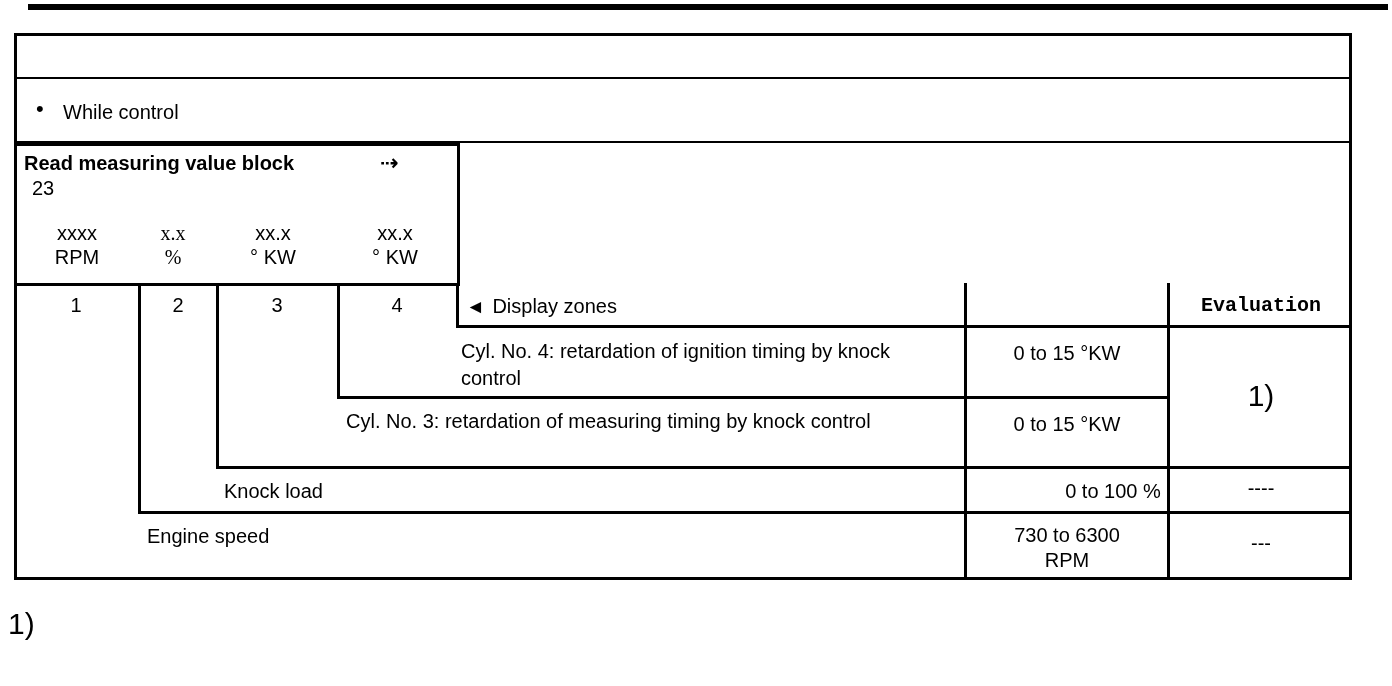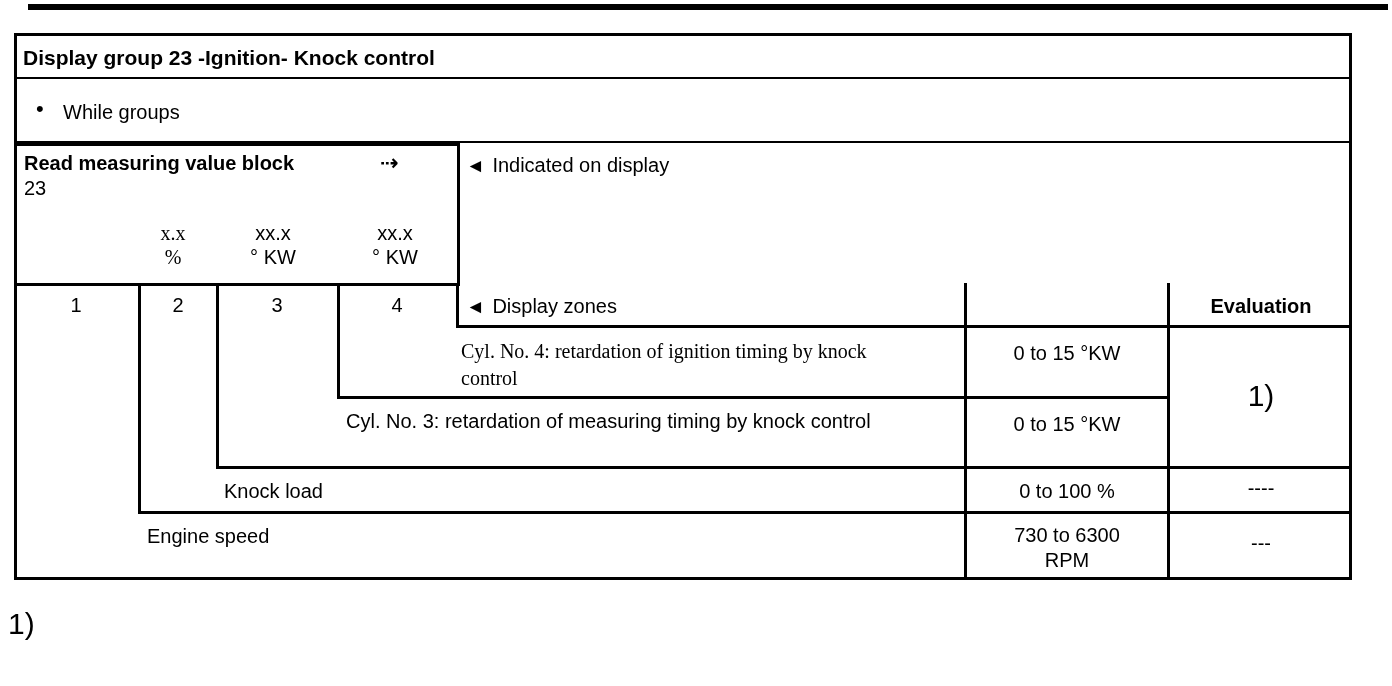--- a/index.html
+++ b/index.html
@@ -31,7 +31,6 @@
 
   <div class="frame"></div>
 
-  <div class="abs b" style="left:23px;top:45px;font-size:21px;">Display group 23 -Ignition- Knock control</div>
   <div class="ln" style="left:14px;top:77px;width:1338px;height:2px;"></div>
 
   <div class="abs" style="left:36px;top:96px;font-size:22px;">•</div>

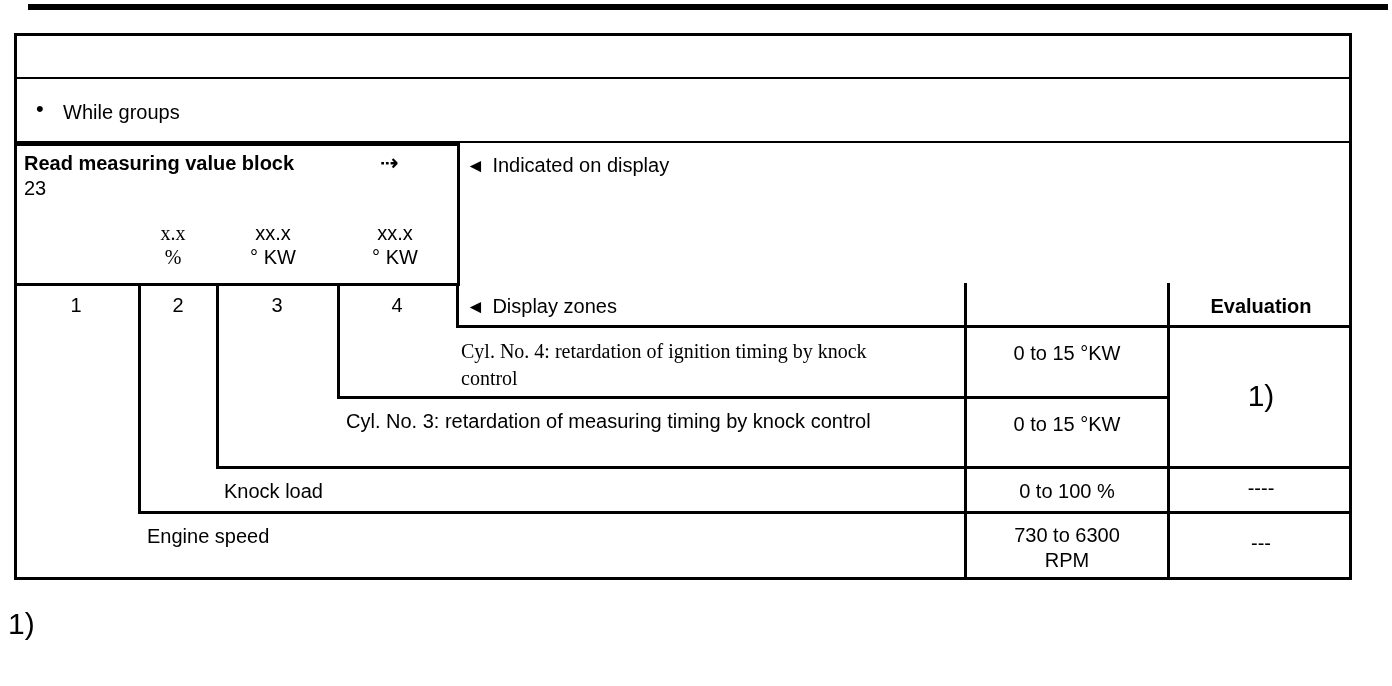--- a/index.html
+++ b/index.html
@@ -34,7 +34,7 @@
   <div class="ln" style="left:14px;top:77px;width:1338px;height:2px;"></div>
 
   <div class="abs" style="left:36px;top:96px;font-size:22px;">•</div>
-  <div class="abs" style="left:63px;top:100px;">While groups</div>
+  <div class="abs" style="left:63px;top:100px;">While control</div>
   <div class="ln" style="left:14px;top:141px;width:1338px;height:2px;"></div>
 
   <div class="mbox"></div>

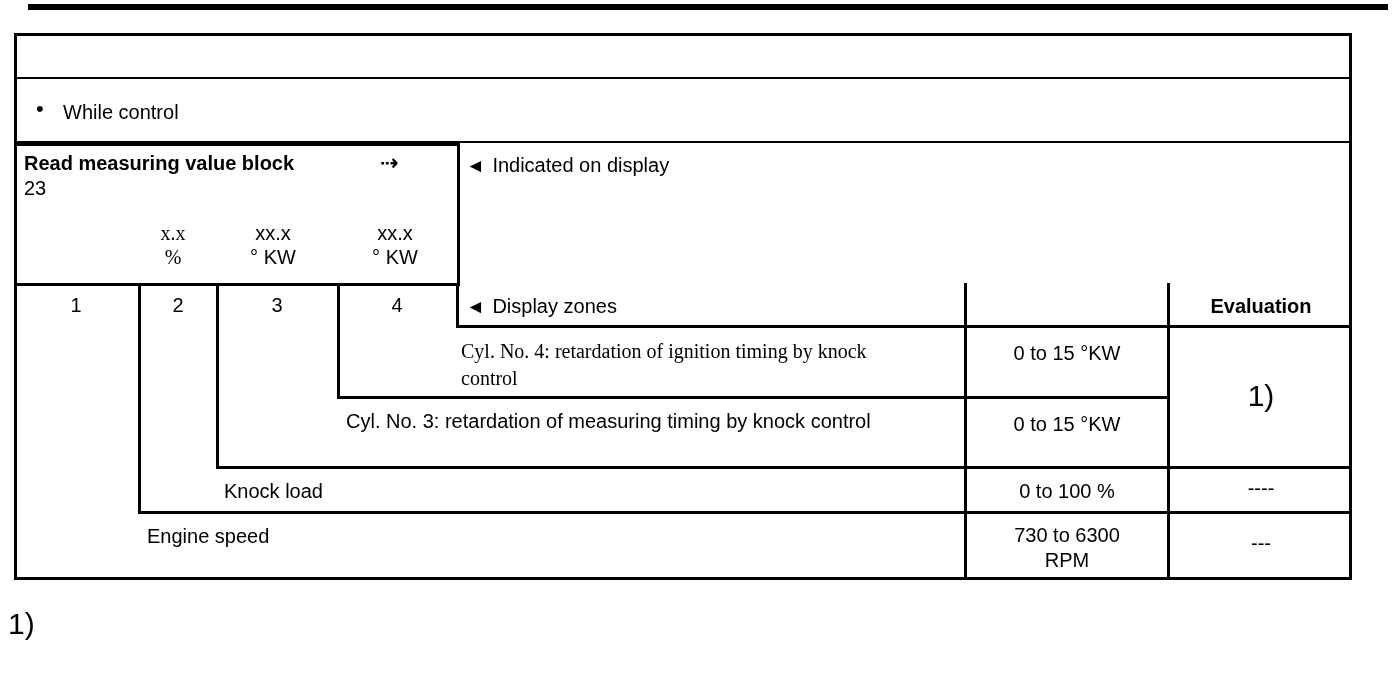--- a/index.html
+++ b/index.html
@@ -55,10 +55,6 @@
     <div>° KW</div>
   </div>
 
-  <div class="abs nowrap" style="left:466px;top:153px;">
-    <span class="tri">◄</span>
-    <span>Indicated on display</span>
-  </div>
 
   <div class="ln" style="left:456px;top:283px;width:3px;height:44px;"></div>
   <div class="ln" style="left:138px;top:283px;width:3px;height:231px;"></div>

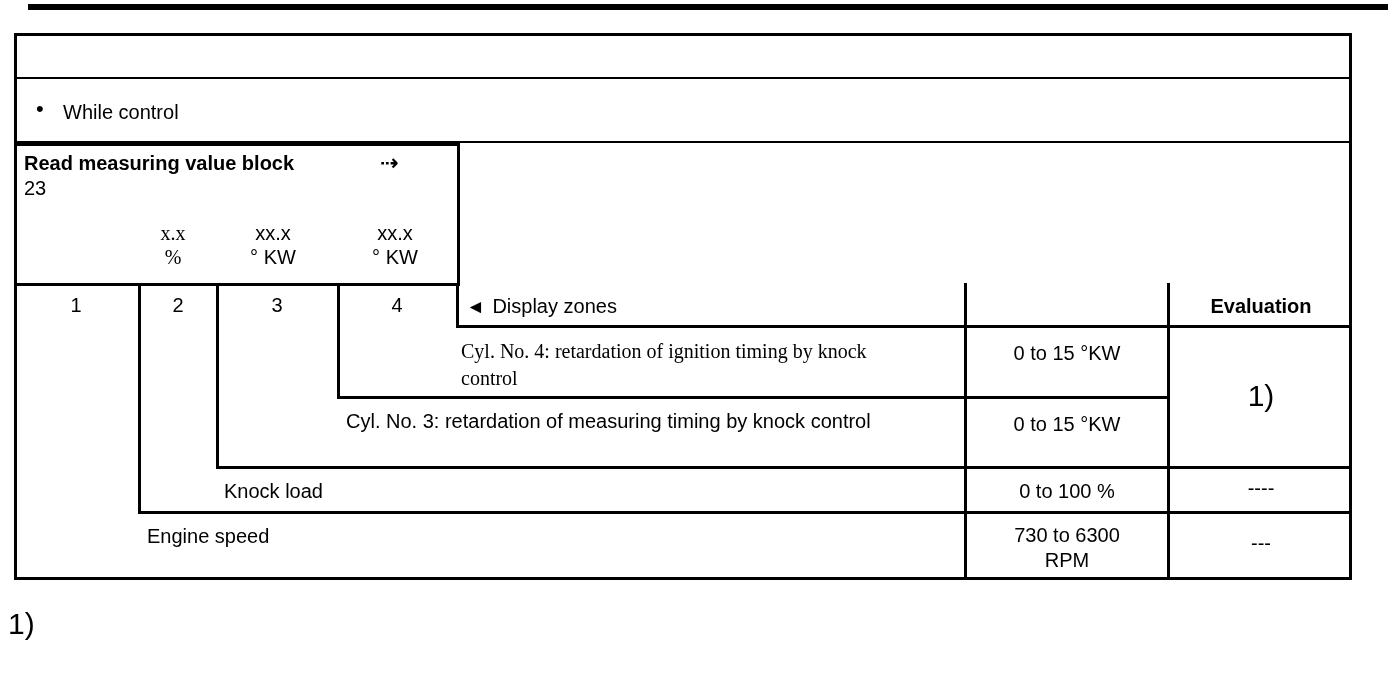--- a/index.html
+++ b/index.html
@@ -39,7 +39,7 @@
 
   <div class="mbox"></div>
   <div class="abs" style="left:24px;top:151px;font-weight:bold;">Read measuring value block</div>
-  <div class="abs" style="left:24px;top:176px;">23</div>
+  <div class="abs" style="left:32px;top:176px;">23</div>
   <div class="abs arrow" style="left:380px;top:150px;">⇢</div>
 
   <div class="abs c colhead" style="left:118px;top:221px;width:110px;font-family:Liberation Serif, serif;">

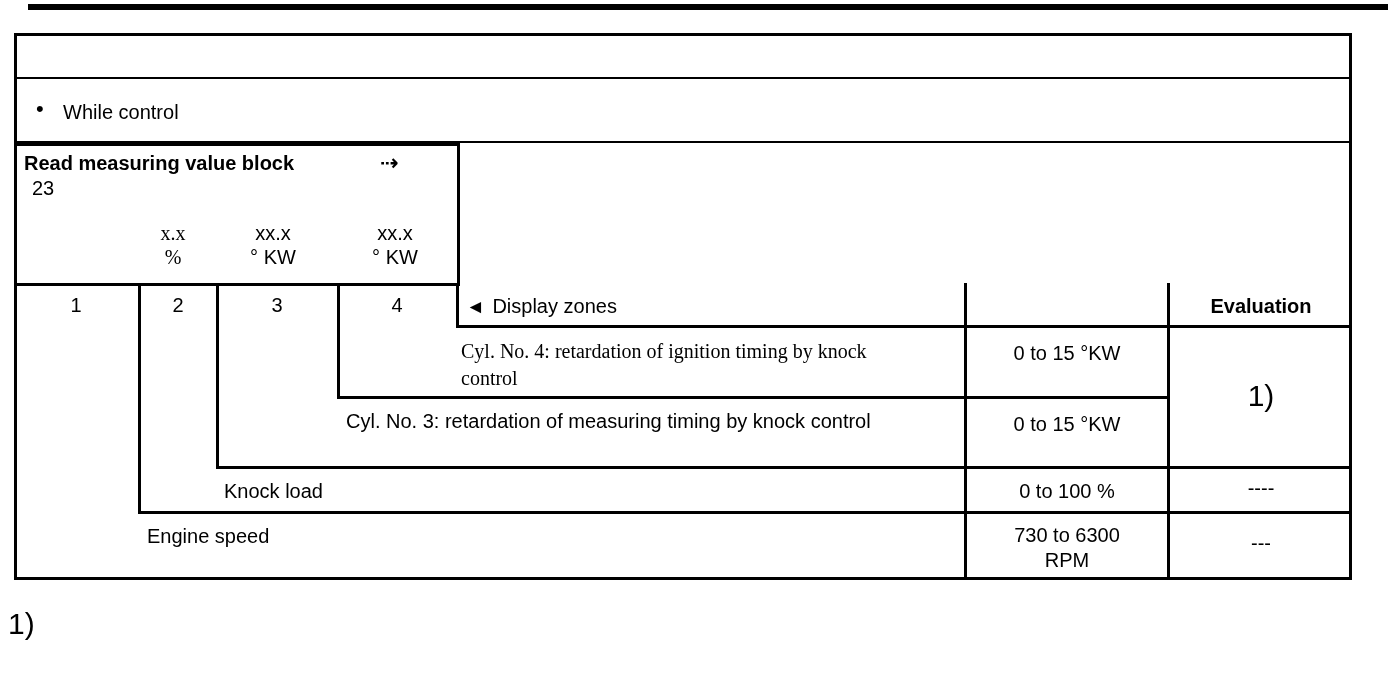--- a/index.html
+++ b/index.html
@@ -42,6 +42,10 @@
   <div class="abs" style="left:32px;top:176px;">23</div>
   <div class="abs arrow" style="left:380px;top:150px;">⇢</div>
 
+  <div class="abs c colhead" style="left:22px;top:221px;width:110px;">
+    <div>xxxx</div>
+    <div>RPM</div>
+  </div>
   <div class="abs c colhead" style="left:118px;top:221px;width:110px;font-family:Liberation Serif, serif;">
     <div>x.x</div>
     <div>%</div>

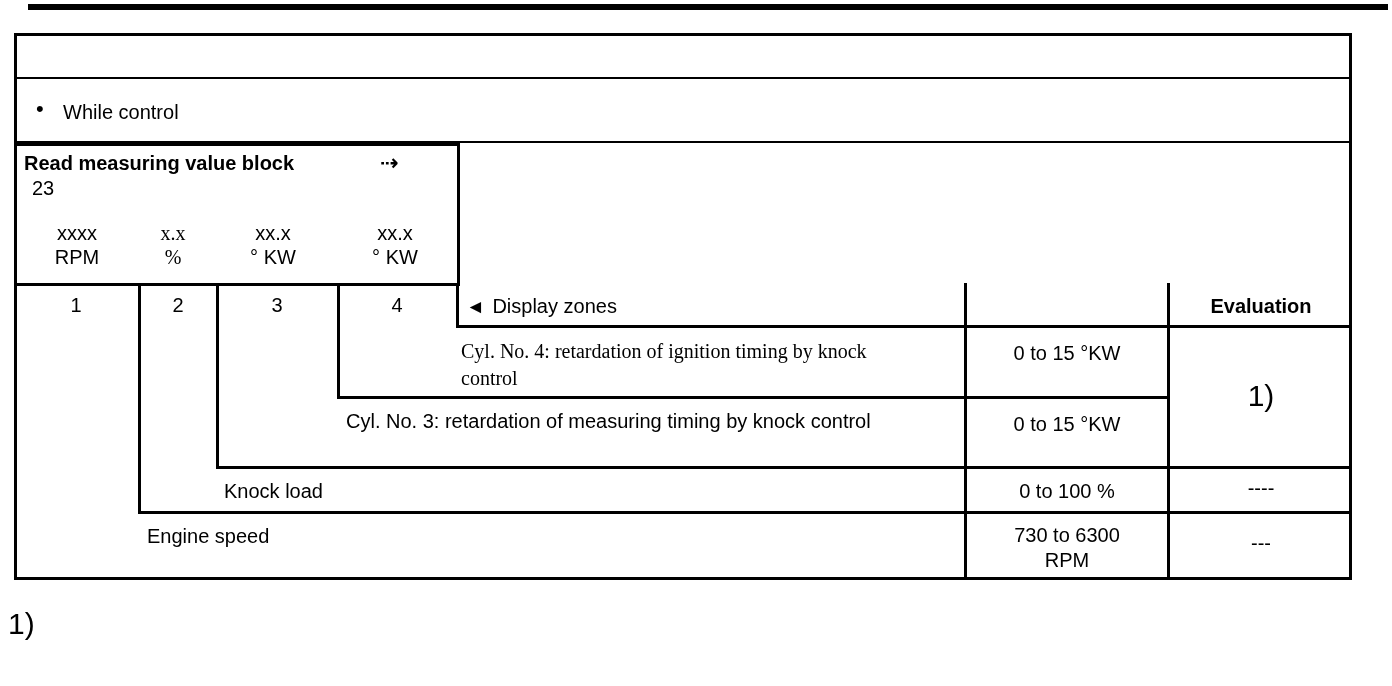--- a/index.html
+++ b/index.html
@@ -78,7 +78,7 @@
   <div class="ln" style="left:964px;top:283px;width:3px;height:294px;"></div>
   <div class="ln" style="left:1167px;top:283px;width:3px;height:294px;"></div>
 
-  <div class="abs c b" style="left:1170px;top:294px;width:182px;">Evaluation</div>
+  <div class="abs c b" style="left:1170px;top:294px;width:182px;font-family:Liberation Mono, monospace;">Evaluation</div>
   <div class="ln" style="left:456px;top:325px;width:896px;height:3px;"></div>
 
   <div class="abs" style="left:461px;top:338px;width:450px;line-height:27px;font-family:Liberation Serif, serif;">Cyl. No. 4: retardation of ignition timing by knock control</div>

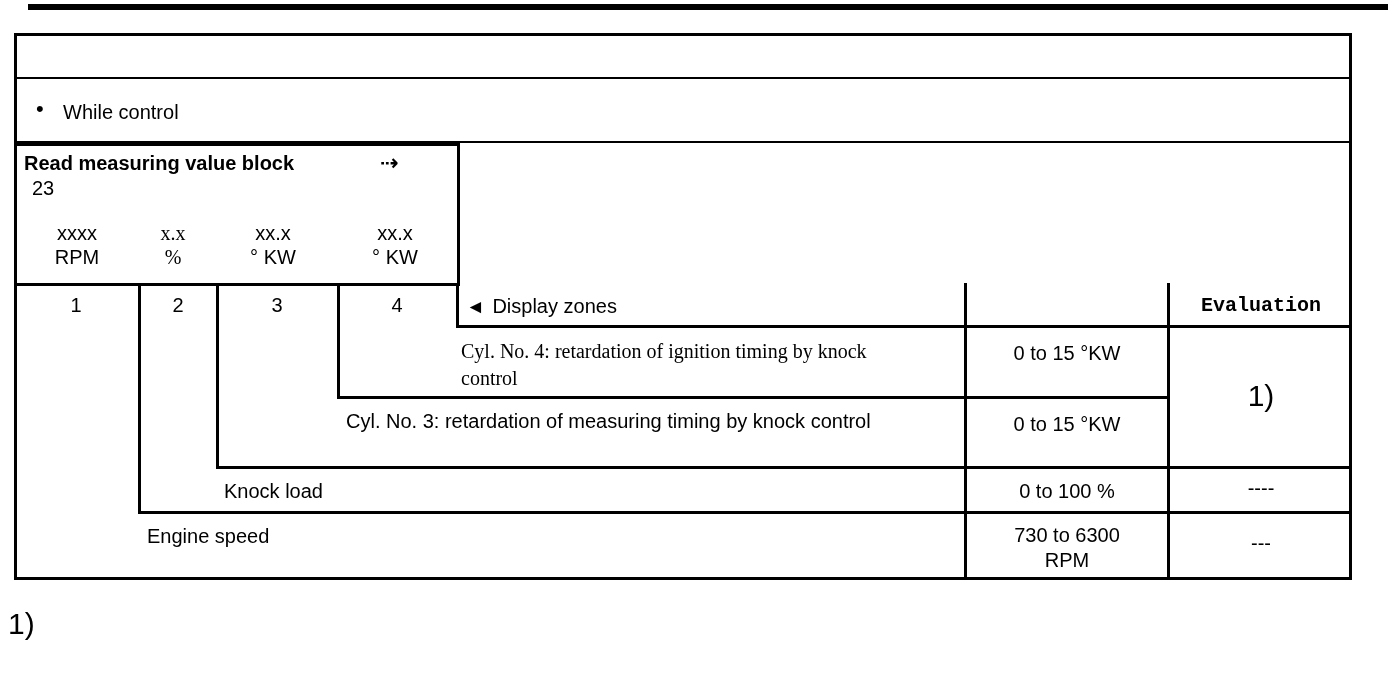--- a/index.html
+++ b/index.html
@@ -81,7 +81,7 @@
   <div class="abs c b" style="left:1170px;top:294px;width:182px;font-family:Liberation Mono, monospace;">Evaluation</div>
   <div class="ln" style="left:456px;top:325px;width:896px;height:3px;"></div>
 
-  <div class="abs" style="left:461px;top:338px;width:450px;line-height:27px;font-family:Liberation Serif, serif;">Cyl. No. 4: retardation of ignition timing by knock control</div>
+  <div class="abs" style="left:461px;top:338px;width:450px;line-height:27px;">Cyl. No. 4: retardation of ignition timing by knock control</div>
   <div class="abs c" style="left:964px;top:341px;width:206px;">0 to 15 °KW</div>
   <div class="ln" style="left:337px;top:396px;width:833px;height:3px;"></div>
 

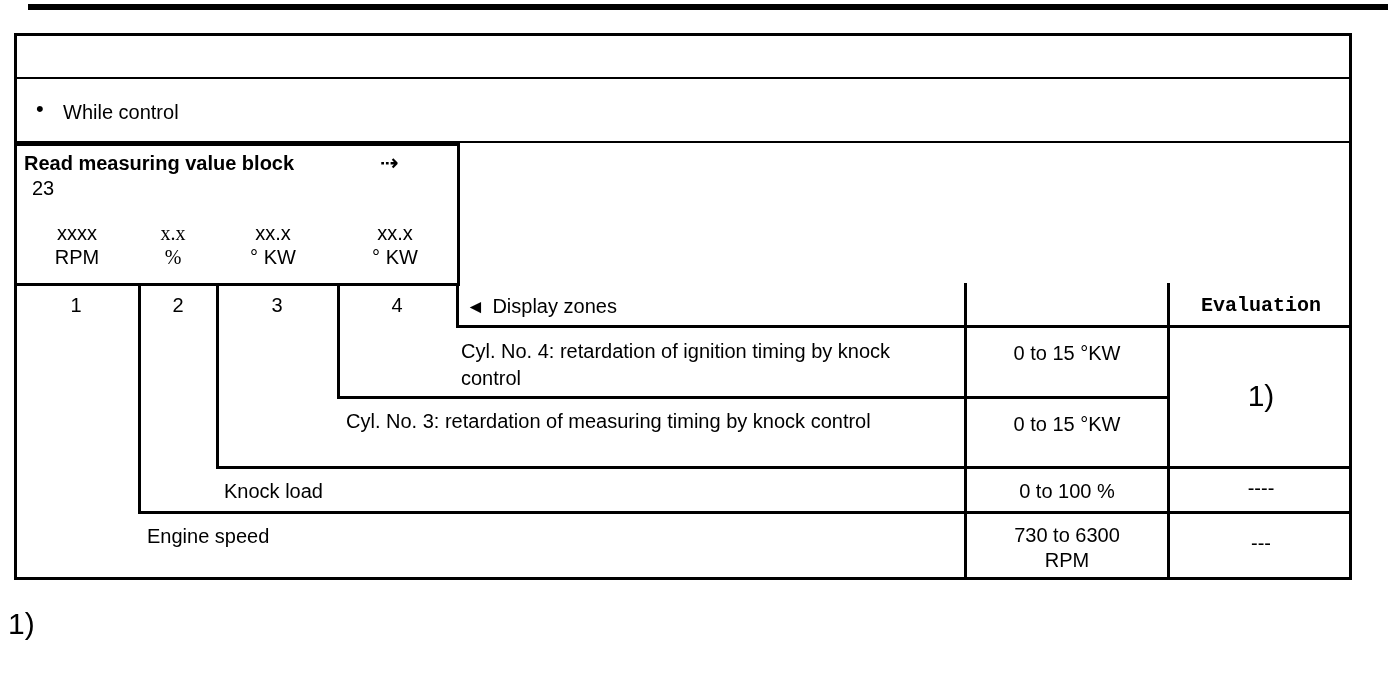--- a/index.html
+++ b/index.html
@@ -92,7 +92,7 @@
   <div class="ln" style="left:216px;top:466px;width:1136px;height:3px;"></div>
 
   <div class="abs nowrap" style="left:224px;top:479px;">Knock load</div>
-  <div class="abs c" style="left:964px;top:479px;width:206px;">0 to 100 %</div>
+  <div class="abs c" style="left:964px;top:479px;width:206px;padding-left:46px;">0 to 100 %</div>
   <div class="abs c" style="left:1170px;top:476px;width:182px;">----</div>
   <div class="ln" style="left:138px;top:511px;width:1214px;height:3px;"></div>
 

